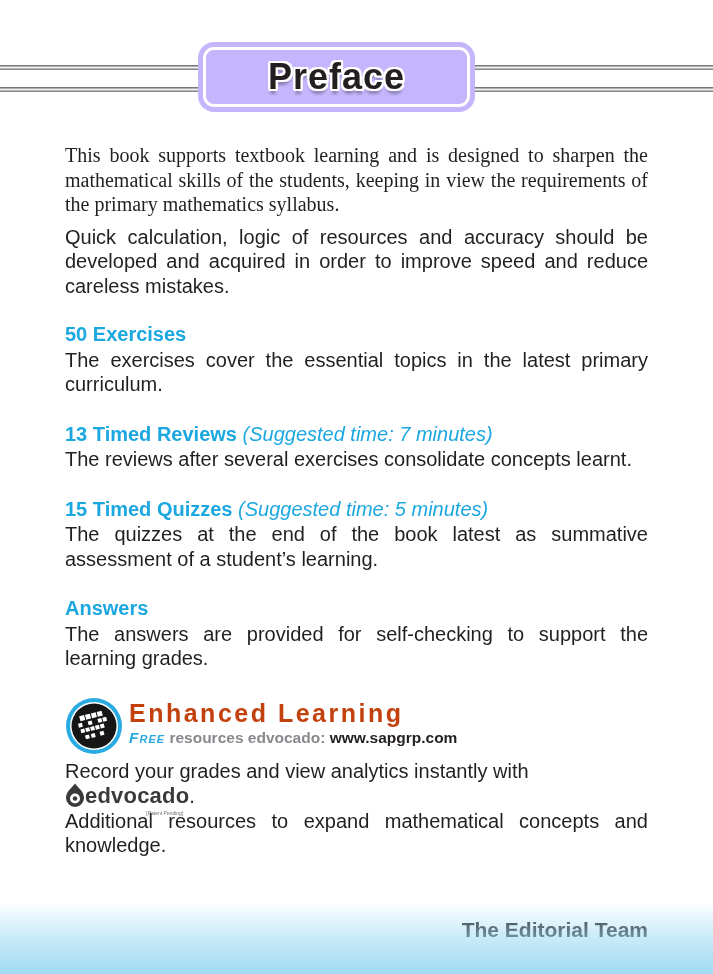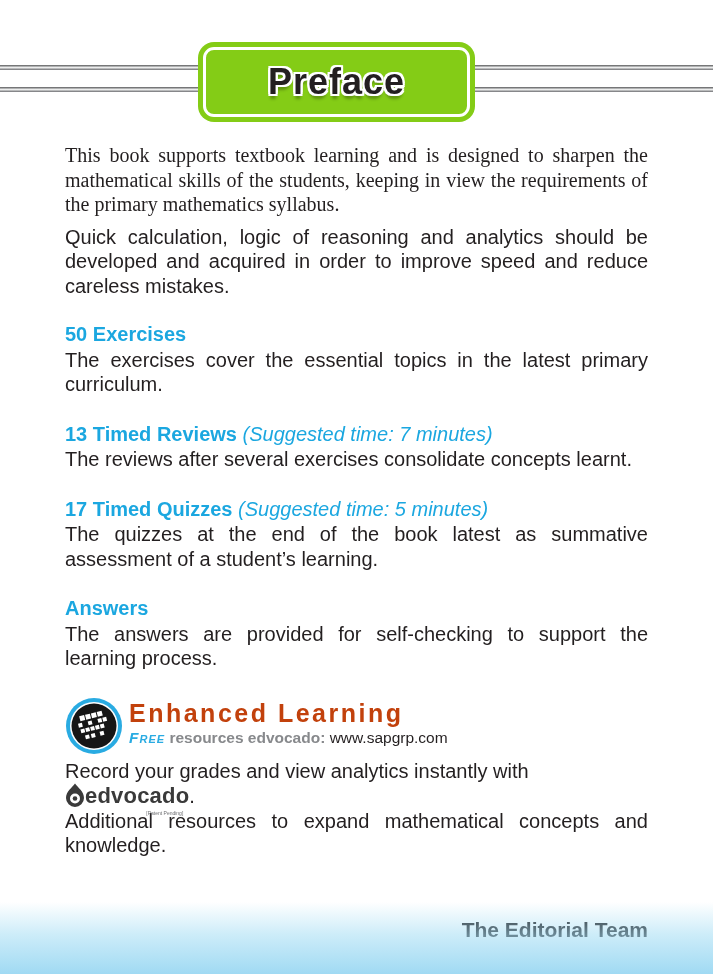--- a/index.html
+++ b/index.html
@@ -21,8 +21,8 @@
   .rule.r2{top:87px;}
   
   .title-box{
-    position:absolute;left:198px;top:42px;width:277px;height:80px;
-    background:#84cc16;border-radius:16px;z-index:2;
+    position:absolute;left:198px;top:42px;width:277px;height:70px;
+    background:#c4b5fd;border-radius:16px;z-index:2;
     display:flex;align-items:center;justify-content:center;
   }
   .title-box::before{

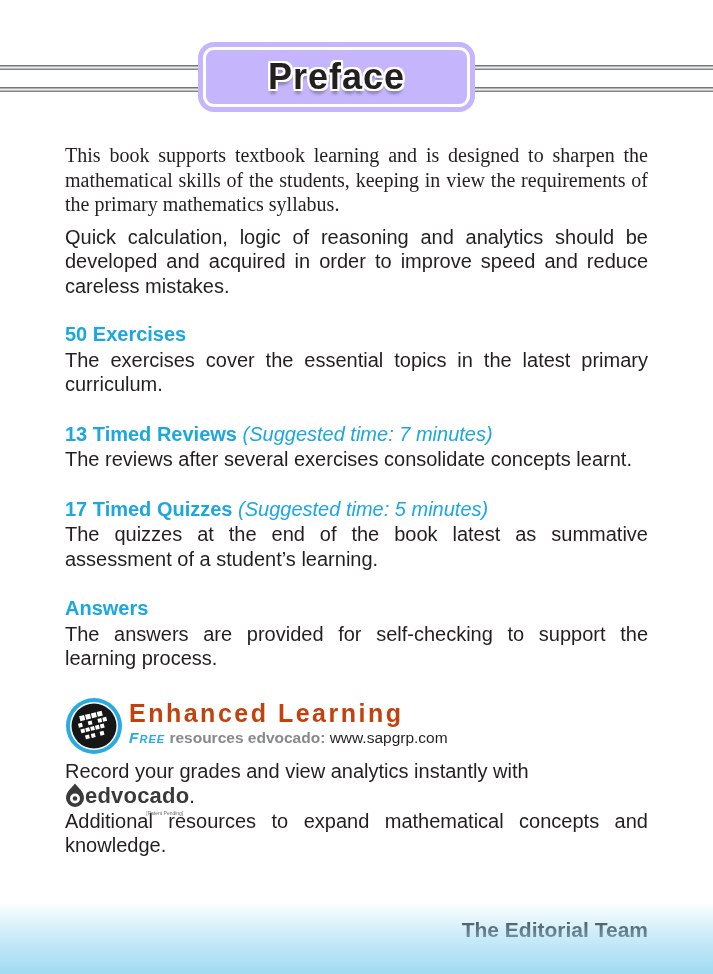--- a/index.html
+++ b/index.html
@@ -105,7 +105,7 @@
   <div class="content">
 
     <p class="intro-1">This book supports textbook learning and is designed to sharpen the mathematical skills of the students, keeping in view the requirements of the primary mathematics syllabus.</p>
-    <p class="intro-2">Quick calculation, logic of reasoning and analytics should be developed and acquired in order to improve speed and reduce careless mistakes.</p>
+    <p class="intro-2">Quick calculation, logic of resources and accuracy should be developed and acquired in order to improve speed and reduce careless mistakes.</p>
 
     <div class="section">
       <div class="section-heading"><span>50 Exercises</span><span class="section-note"></span></div>

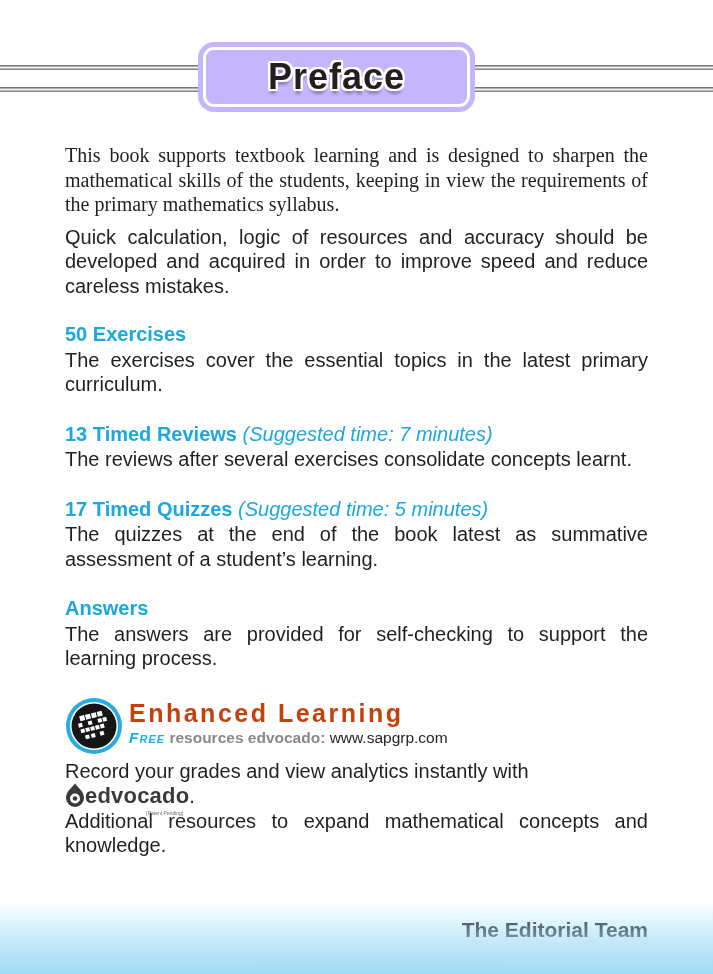--- a/index.html
+++ b/index.html
@@ -118,7 +118,7 @@
     </div>
 
     <div class="section">
-      <div class="section-heading"><span>17 Timed Quizzes</span><span class="section-note"> (Suggested time: 5 minutes)</span></div>
+      <div class="section-heading"><span>15 Timed Quizzes</span><span class="section-note"> (Suggested time: 5 minutes)</span></div>
       <p>The quizzes at the end of the book latest as summative assessment of a student’s learning.</p>
     </div>
 

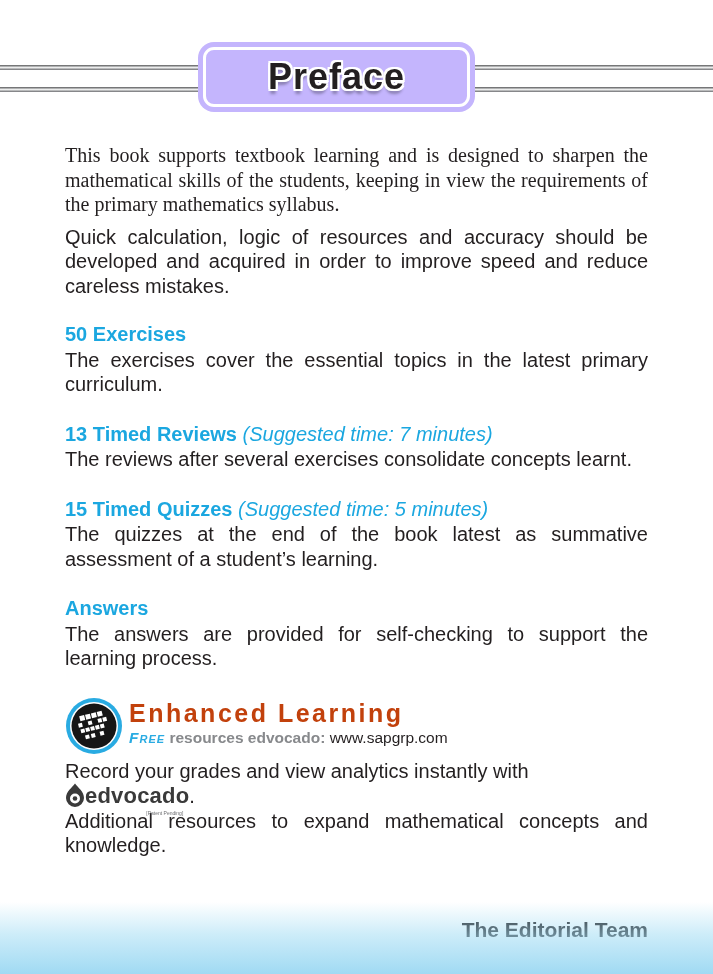--- a/index.html
+++ b/index.html
@@ -124,7 +124,7 @@
 
     <div class="section">
       <div class="section-heading"><span>Answers</span><span class="section-note"></span></div>
-      <p>The answers are provided for self-checking to support the learning process.</p>
+      <p>The answers are provided for self-checking to support the learning grades.</p>
     </div>
 
     <div class="enh">

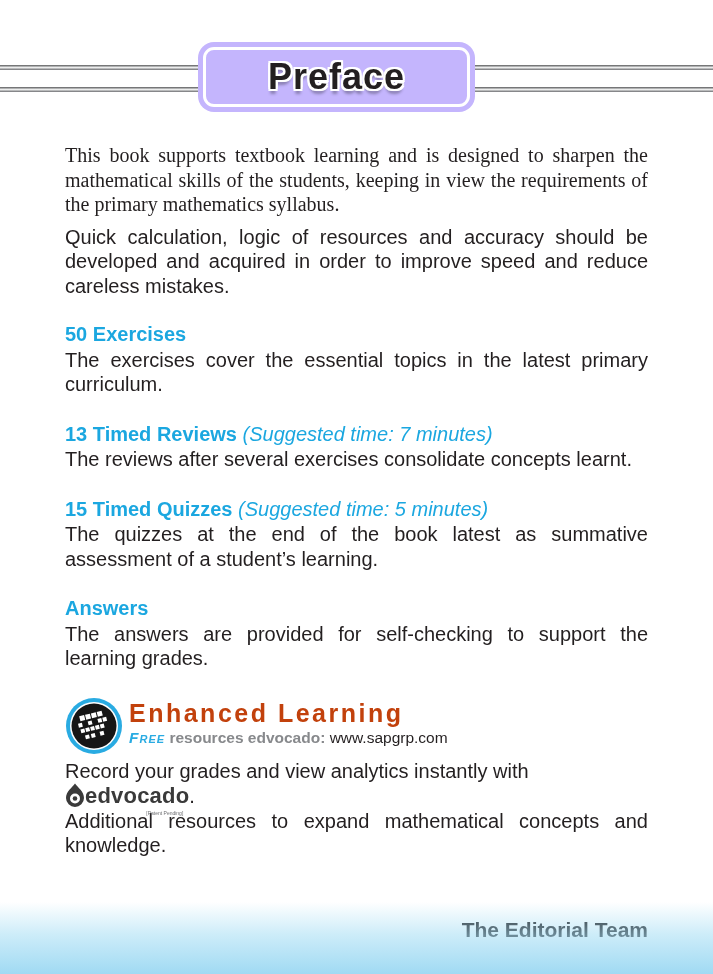--- a/index.html
+++ b/index.html
@@ -66,7 +66,7 @@
     font-weight:bold;letter-spacing:1px;
   }
   .enh-res{color:#87898c;font-weight:bold;}
-  .enh-url{color:#231f20;font-weight:normal;}
+  .enh-url{color:#231f20;font-weight:bold;}
   .indent{margin-left:57px;}
   p.enh-para{margin-bottom:17px;}
   p.record-para{text-align:left;}

